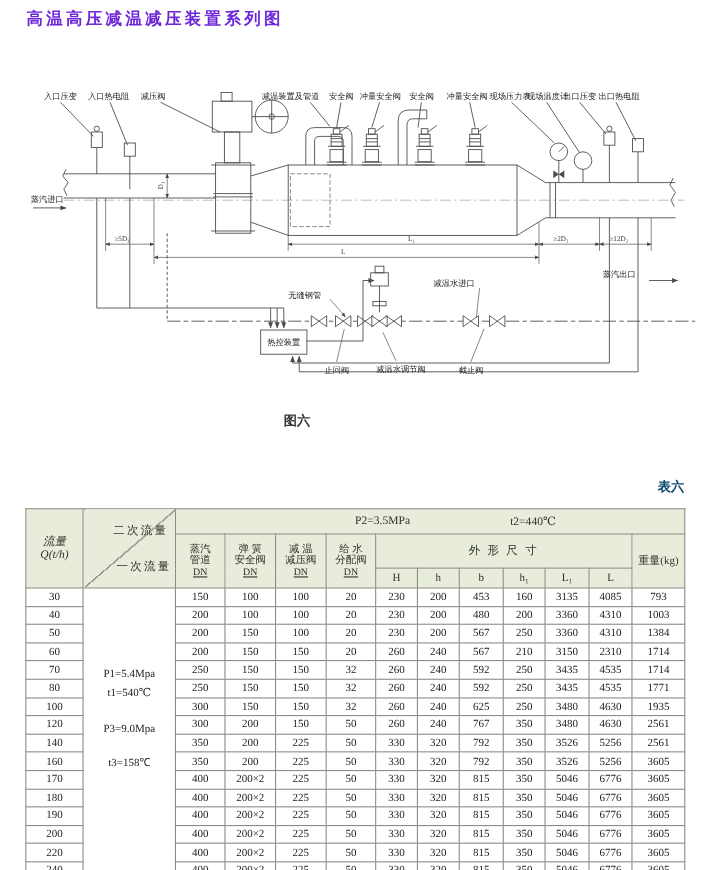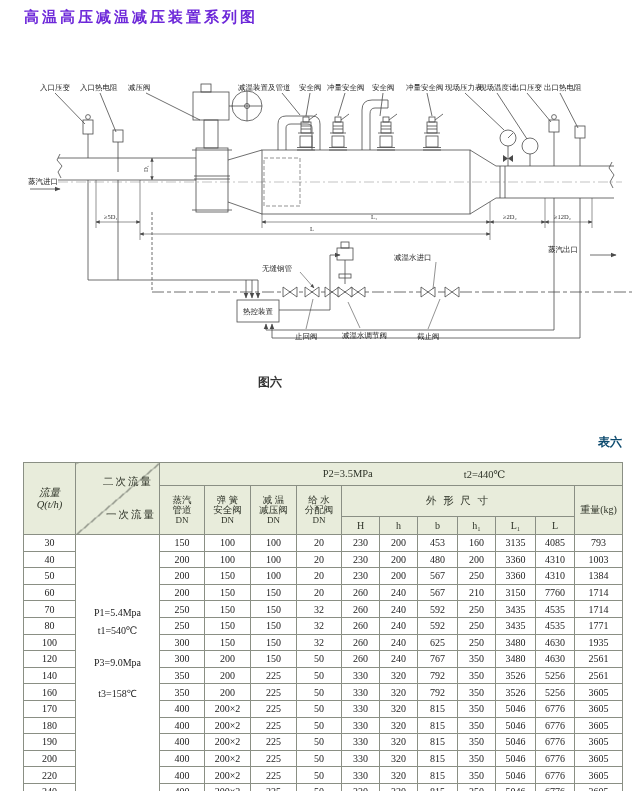--- a/index.html
+++ b/index.html
@@ -32,7 +32,7 @@
   .diag-cell .pri{position:absolute;left:6px;bottom:12px;font-size:10.5px;letter-spacing:2px;margin-left:24px;}
   .cond-cell{display:flex;justify-content:center;gap:91px;padding-left:46px;font-size:10.5px;}
   .dn-head div{line-height:10px;font-size:9.5px;}
-  .dn-head div:last-child{font-size:9px;}
+  .dn-head div:last-child{font-size:9px;text-decoration:underline;}
   .dims-group{letter-spacing:2px;font-size:10.5px;}
   td.params-cell{vertical-align:middle;background:#fff;}
   .params-inner{display:flex;flex-direction:column;transform:translateY(-14px);

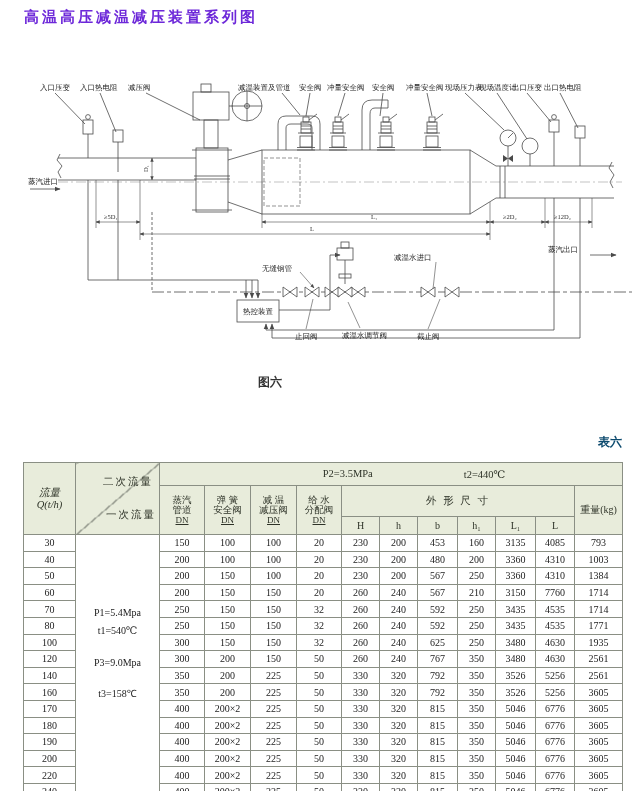--- a/index.html
+++ b/index.html
@@ -431,7 +431,7 @@
           <td>567</td>
           <td>210</td>
           <td>3150</td>
-          <td>7760</td>
+          <td>2310</td>
           <td>1714</td>
         </tr>
         <tr>

